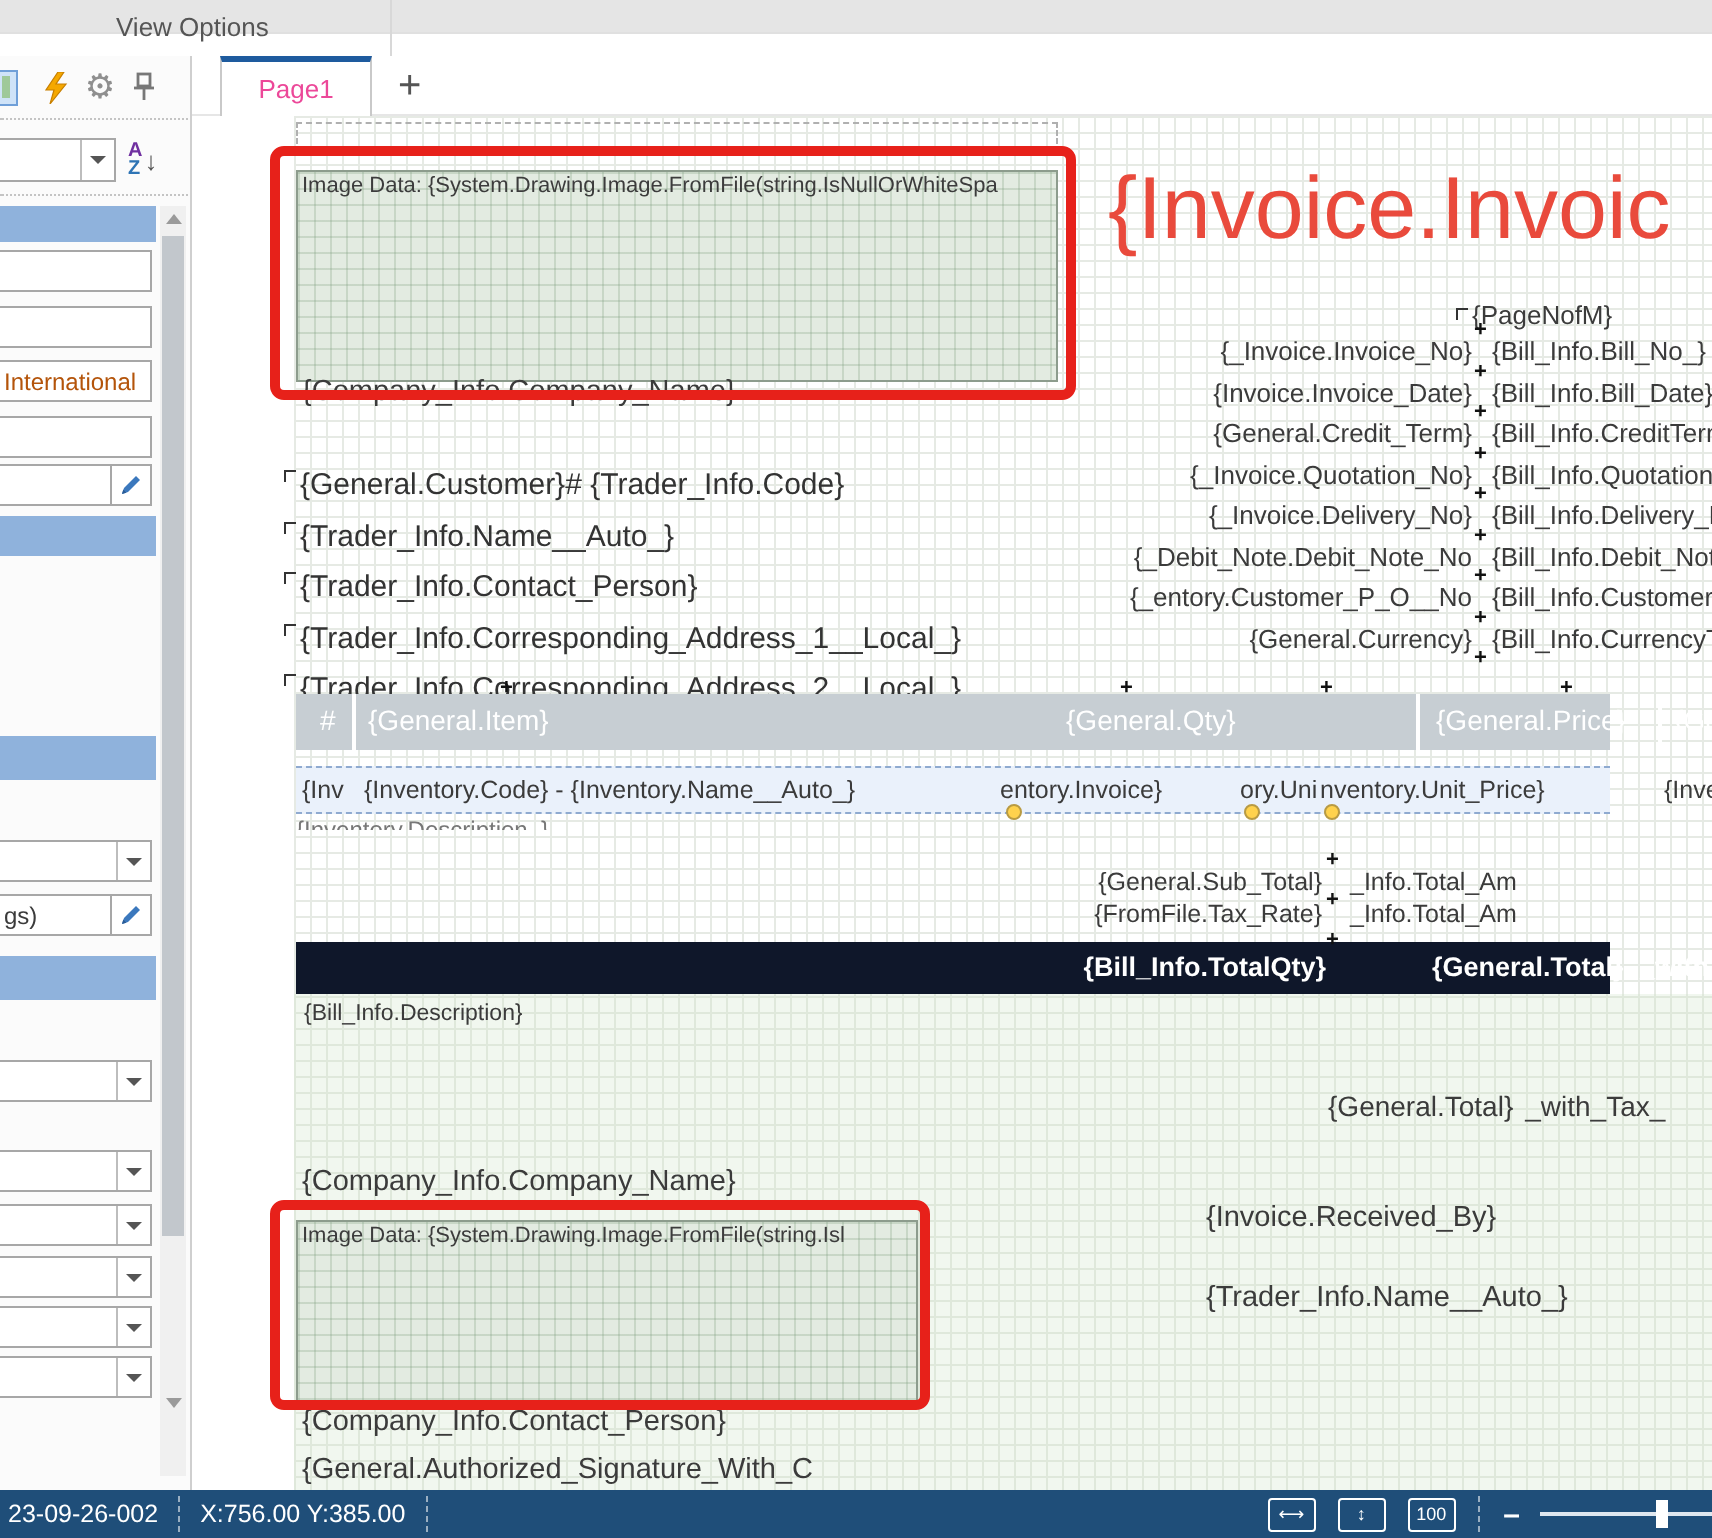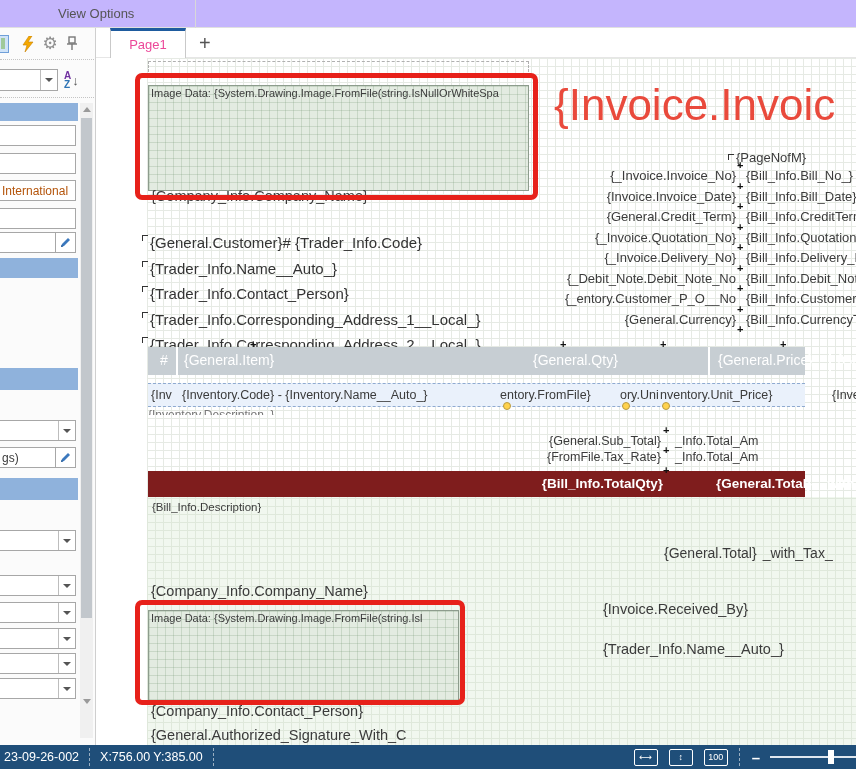--- a/index.html
+++ b/index.html
@@ -8,7 +8,7 @@
   .app { position:relative; width:856px; height:769px; background:#fff; }
 
   
-  .topbar { position:absolute; left:0; top:0; width:856px; height:28px; background:#c4b5fd;
+  .topbar { position:absolute; left:0; top:0; width:856px; height:17px; background:#e5e5e5;
     border-bottom:1px solid #e0e0e0; }
   .menu-item { position:absolute; left:58px; top:6px; font-size:13px; color:#555; }
   .topbar-vdiv { position:absolute; left:195px; top:0; width:1px; height:28px; background:#d8d8d8; }

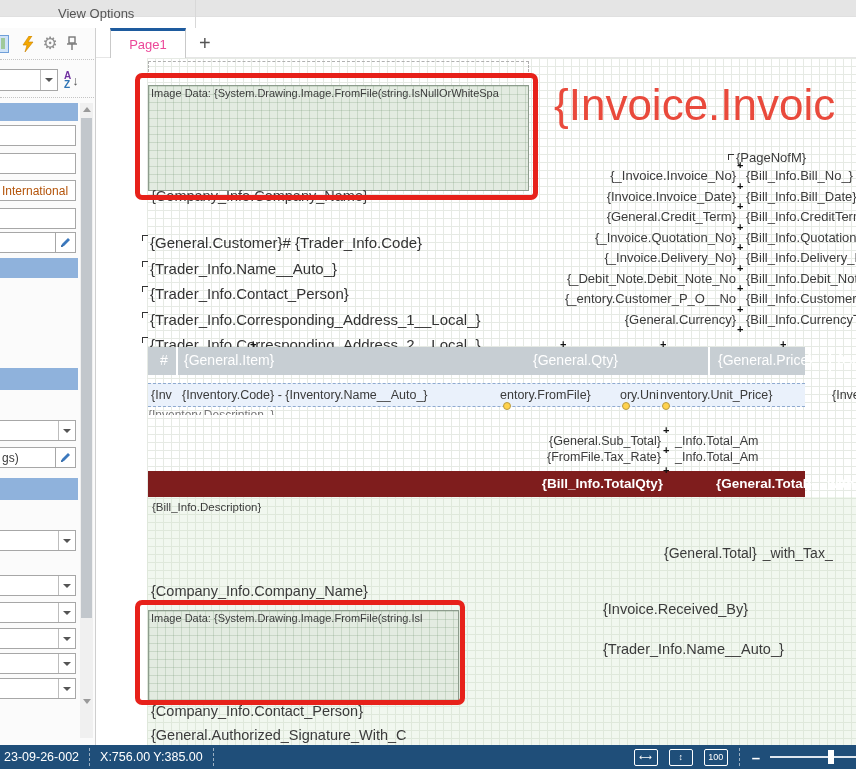--- a/index.html
+++ b/index.html
@@ -333,7 +333,7 @@
     <div class="drow">
       <span style="left:3px;width:22px;">{Inv</span>
       <span style="left:34px;">{Inventory.Code} - {Inventory.Name__Auto_}</span>
-      <span style="left:352px;width:115px;">entory.FromFile}</span>
+      <span style="left:352px;width:115px;">entory.Invoice}</span>
       <span style="left:472px;width:38px;">ory.Unit_</span>
       <span style="left:512px;width:166px;">nventory.Unit_Price}</span>
       <span style="left:684px;">{Inventory.An</span>

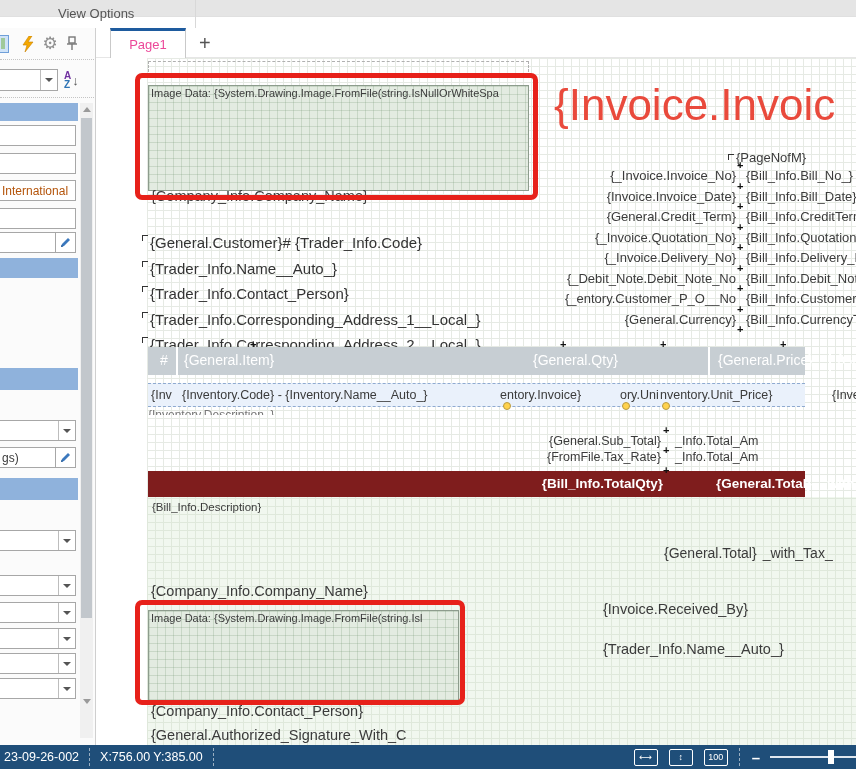--- a/index.html
+++ b/index.html
@@ -105,7 +105,7 @@
   .totrow .lt { display:inline-block; width:190px; text-align:right; }
   .totrow .rt { display:inline-block; margin-left:14px; }
 
-  .redband { position:absolute; left:52px; top:413px; width:657px; height:26px; background:#7f1d1d;
+  .redband { position:absolute; left:52px; top:413px; width:657px; height:26px; background:#0f172a;
     color:#fff; font-size:13.5px; font-weight:bold; }
   .redband span { position:absolute; top:5px; white-space:nowrap; }
 

